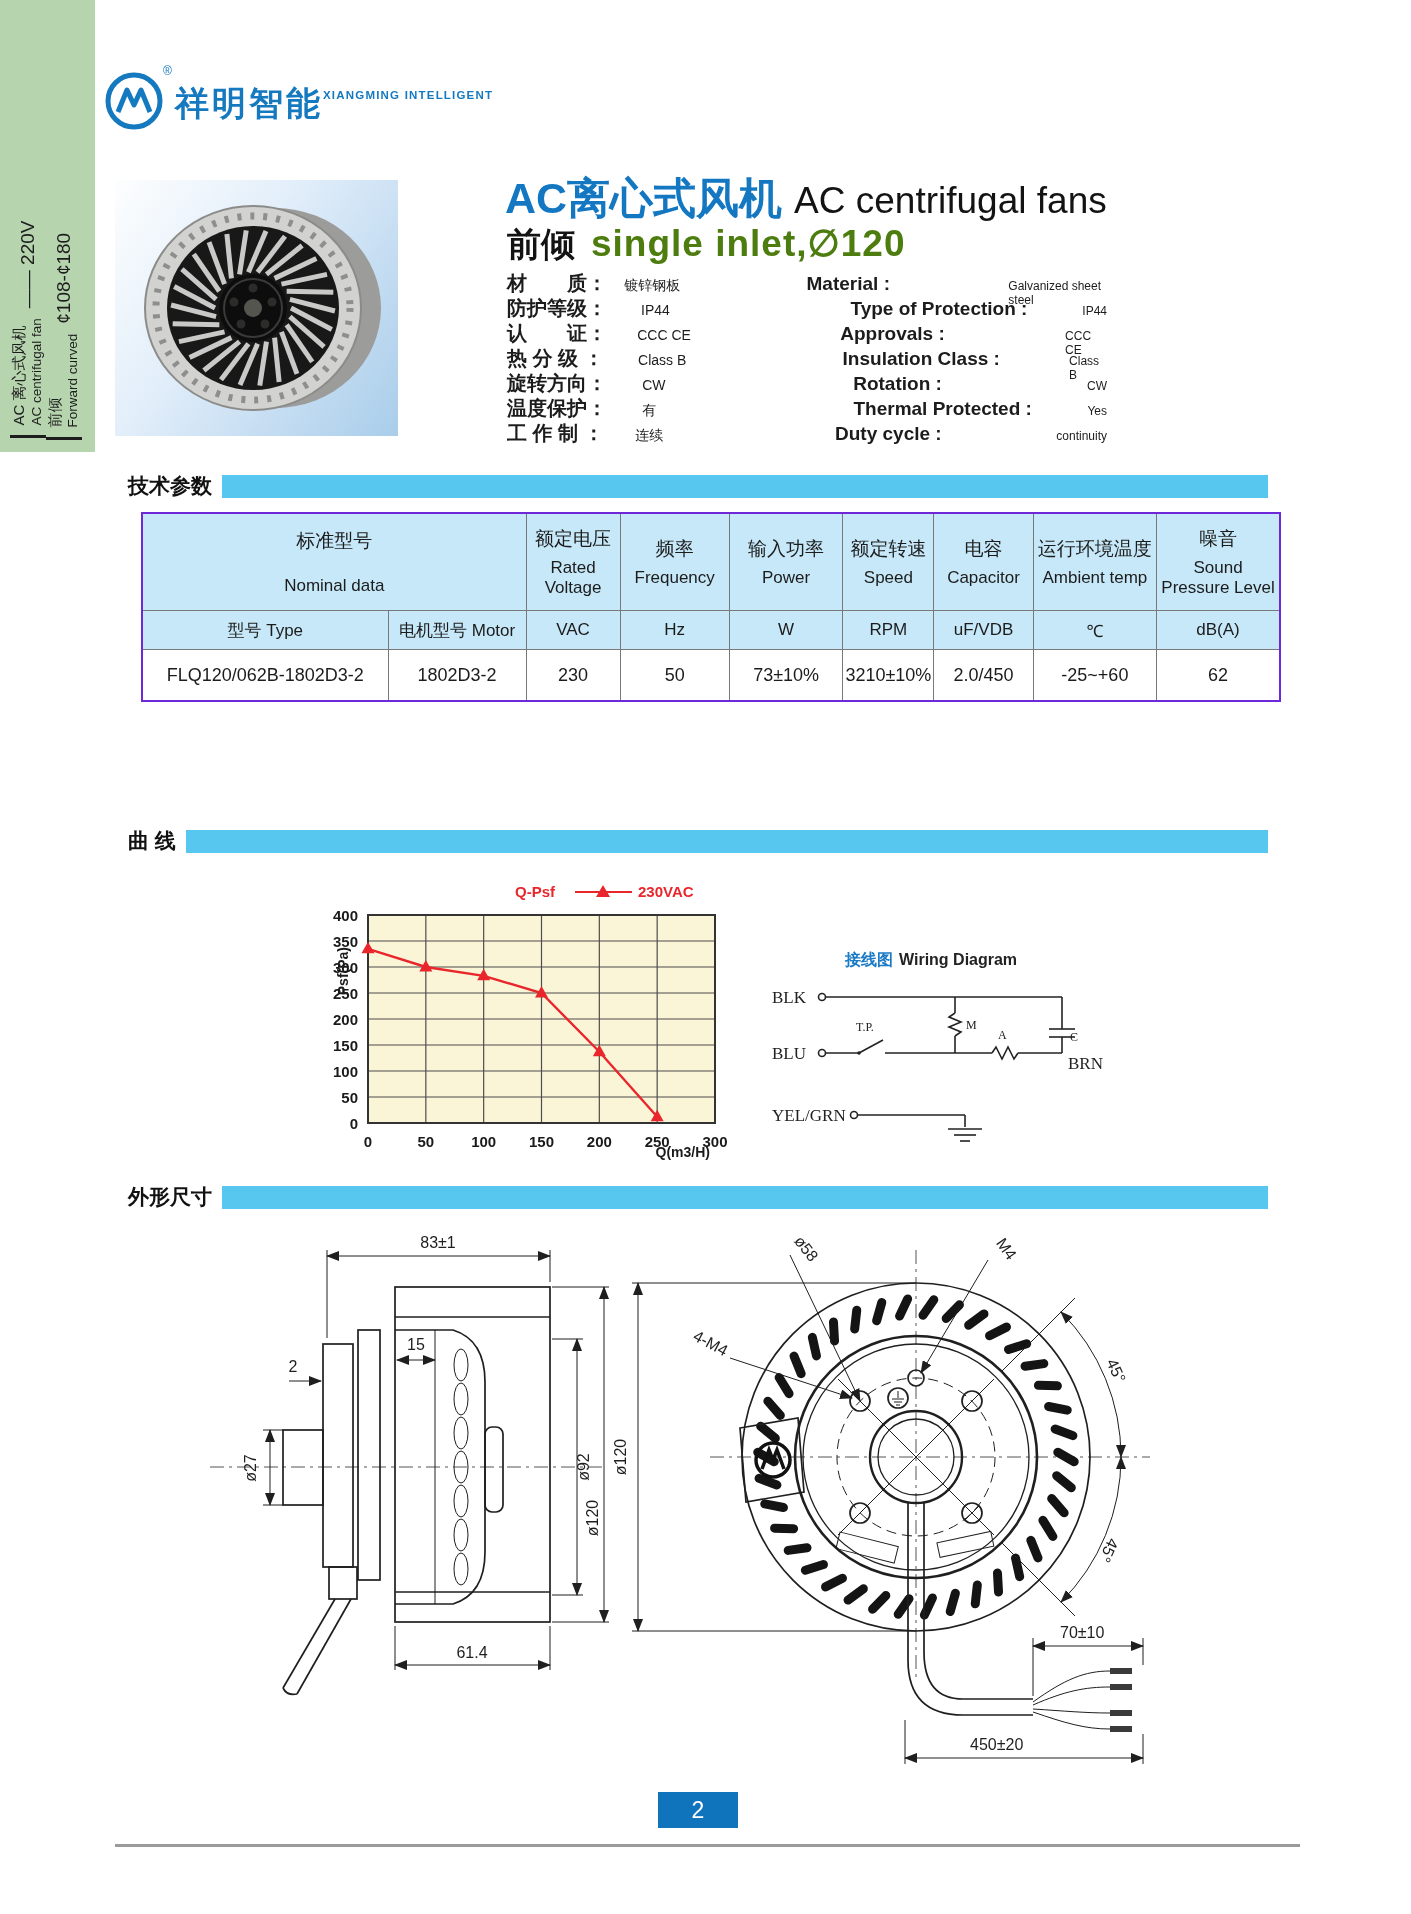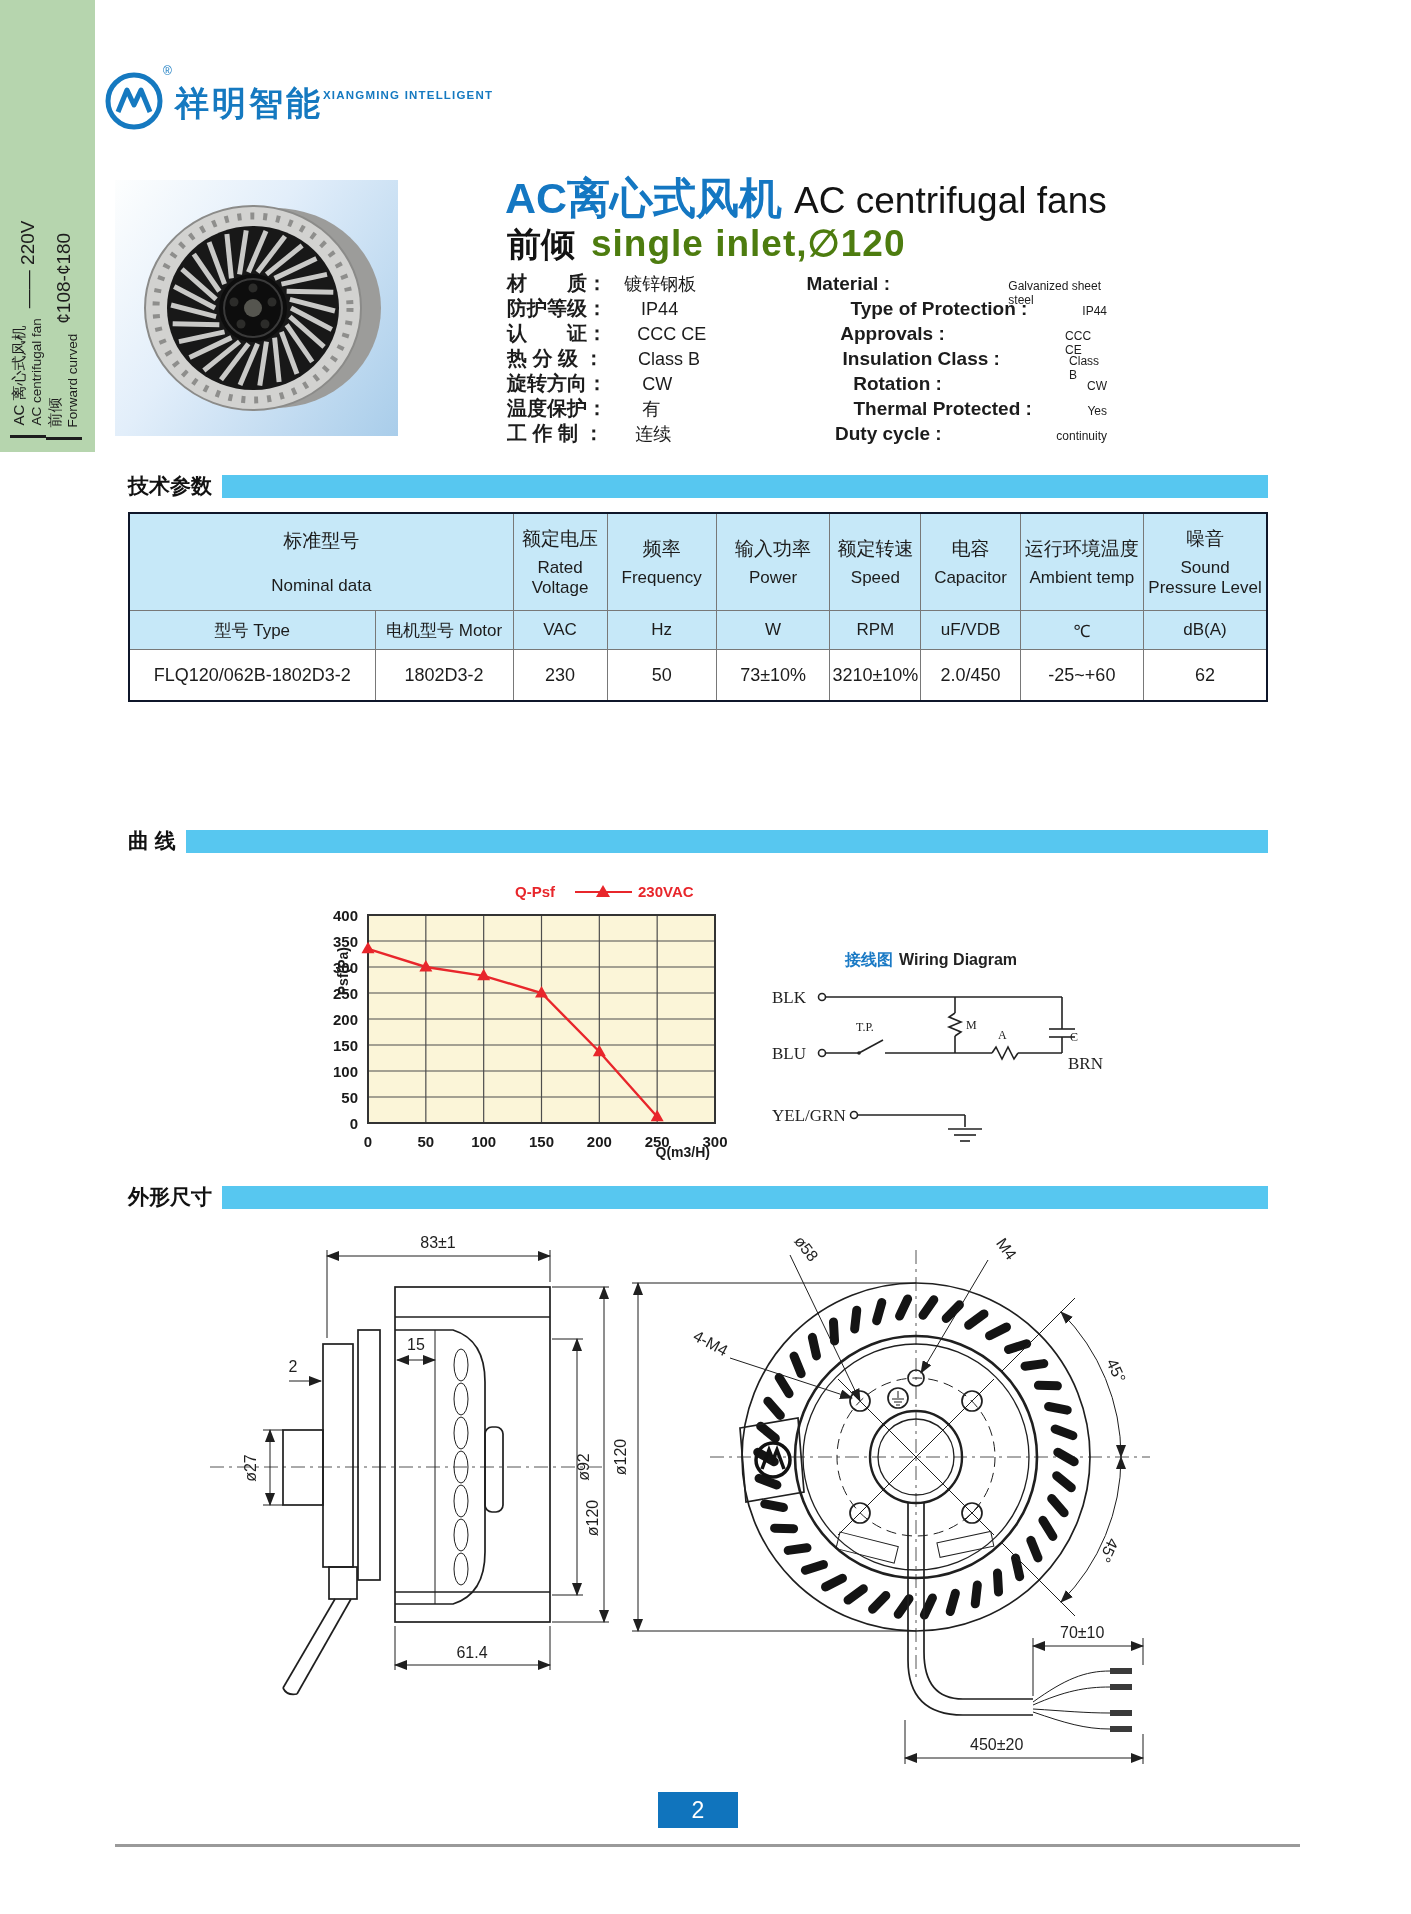--- a/index.html
+++ b/index.html
@@ -39,7 +39,7 @@
   .specs{left:507px;top:270px;width:600px;}
   .spec-row{display:flex;height:25px;align-items:baseline;gap:10px;}
   .sp-zh-l{width:132px;font-size:20px;font-weight:bold;}
-  .sp-zh-v{width:212px;font-size:18px;}
+  .sp-zh-v{width:212px;font-size:14px;}
   .sp-en-l{width:236px;font-size:19px;font-weight:bold;}
   .sp-en-v{font-size:12px;}
 

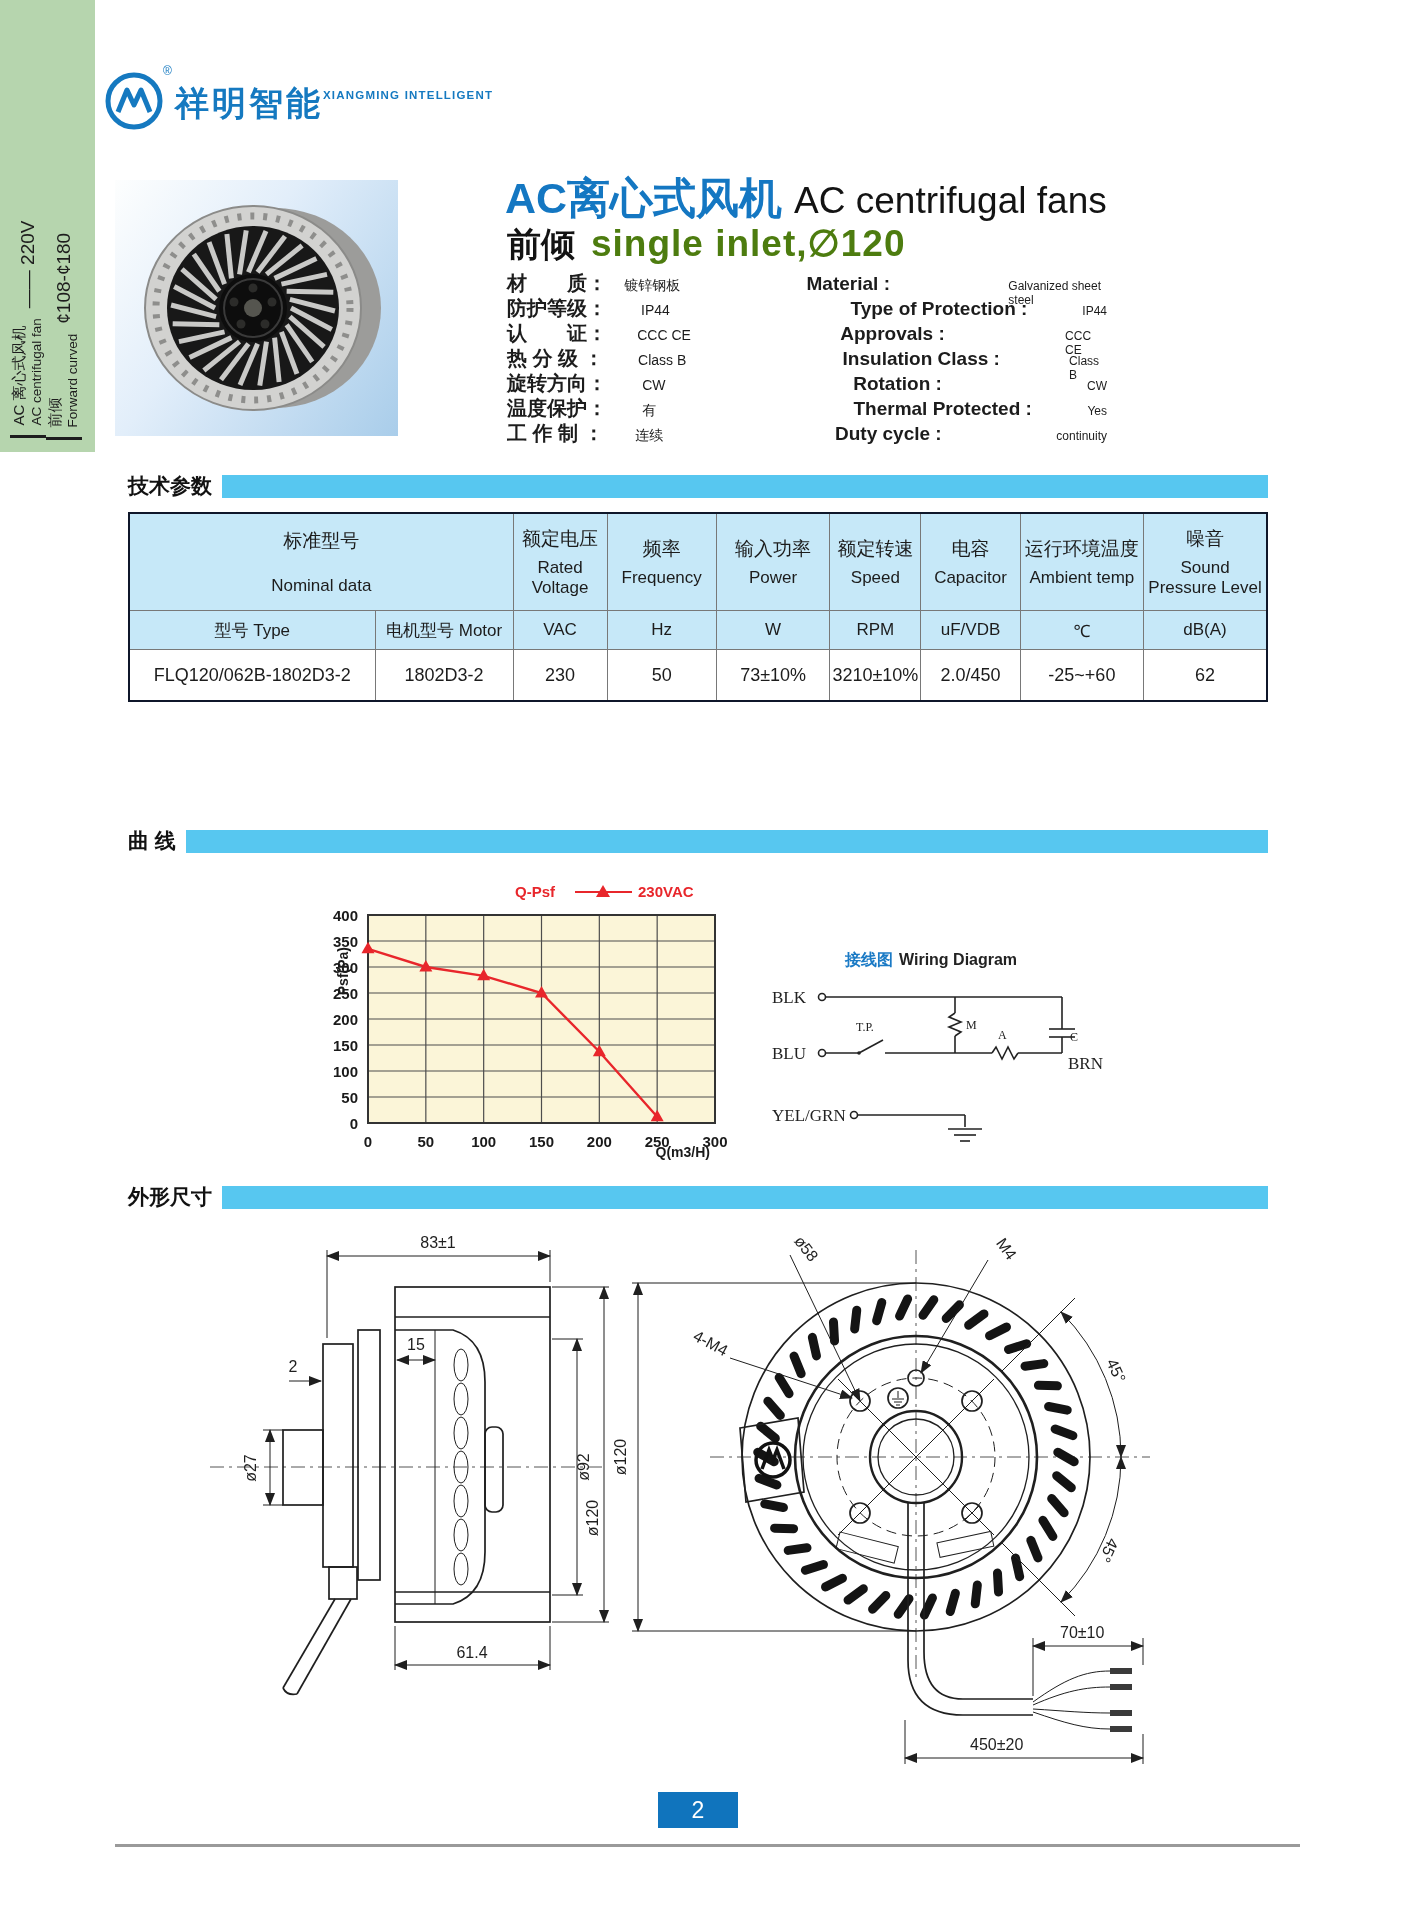--- a/index.html
+++ b/index.html
@@ -49,8 +49,8 @@
   .section .bar{flex:1;height:23px;background:#57c7f0;}
 
   
-  table.params{position:absolute;left:128px;top:512px;width:1140px;border-collapse:collapse;
-               border:2px solid #0f172a;text-align:center;}
+  table.params{position:absolute;left:141px;top:512px;width:1140px;border-collapse:collapse;
+               border:2px solid #6d28d9;text-align:center;}
   table.params td{border:1.5px solid #787878;padding:2px;}
   tr.h1 td{background:#c6e8f8;height:92px;}
   tr.h2 td{background:#c6e8f8;height:34px;font-size:17px;}

